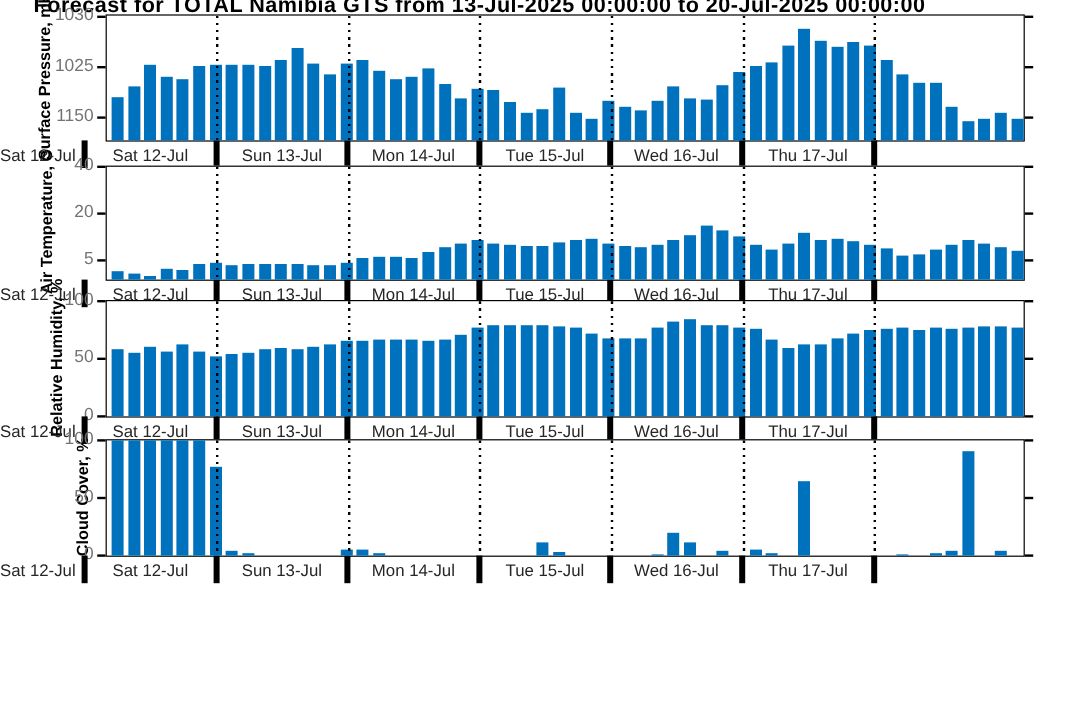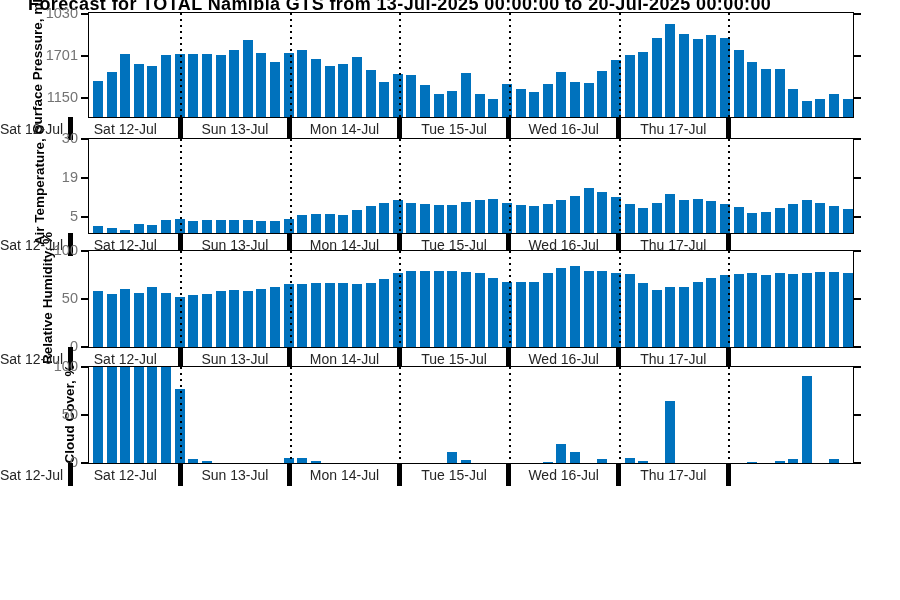--- a/index.html
+++ b/index.html
@@ -106,7 +106,7 @@
         <div class="tickmark" style="left: 765px; top: 0.253012px;"></div>
       </div>
       <div class="ytick-label" style="left: 26px; top: 86.7871px;">1150</div>
-      <div class="ytick-label" style="left: 26px; top: 45.0201px;">1701</div>
+      <div class="ytick-label" style="left: 26px; top: 45.0201px;">1025</div>
       <div class="ytick-label" style="left: 26px; top: 3.25301px;">1030</div>
       <div class="thickmark" style="left: 68px; top: 117px; height: 23px;"></div>
       <div class="thickmark" style="left: 177.6px; top: 117px; height: 23px;"></div>

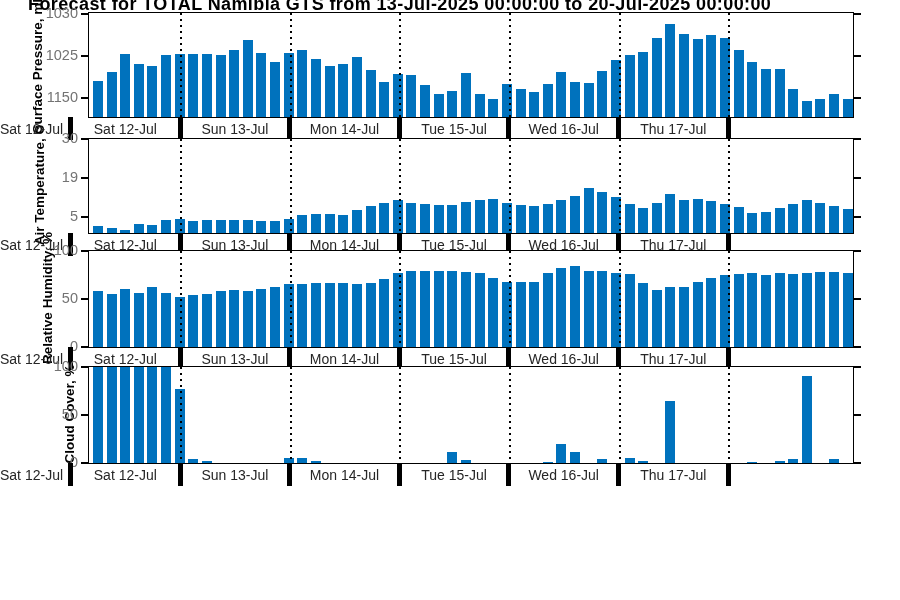--- a/index.html
+++ b/index.html
@@ -194,7 +194,7 @@
       </div>
       <div class="ytick-label" style="left: 26px; top: 205.526px;">5</div>
       <div class="ytick-label" style="left: 26px; top: 166.763px;">19</div>
-      <div class="ytick-label" style="left: 26px; top: 128px;">30</div>
+      <div class="ytick-label" style="left: 26px; top: 128px;">40</div>
       <div class="thickmark" style="left: 68px; top: 233px; height: 23px;"></div>
       <div class="thickmark" style="left: 177.6px; top: 233px; height: 23px;"></div>
       <div class="thickmark" style="left: 287.2px; top: 233px; height: 23px;"></div>

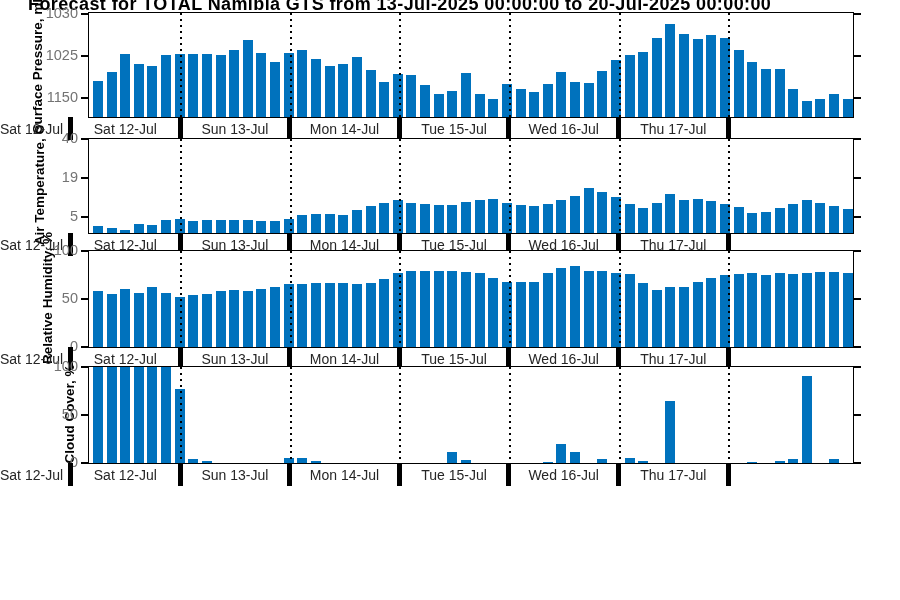--- a/index.html
+++ b/index.html
@@ -193,7 +193,7 @@
         <div class="tickmark" style="left: 765px; top: -1px;"></div>
       </div>
       <div class="ytick-label" style="left: 26px; top: 205.526px;">5</div>
-      <div class="ytick-label" style="left: 26px; top: 166.763px;">19</div>
+      <div class="ytick-label" style="left: 26px; top: 166.763px;">20</div>
       <div class="ytick-label" style="left: 26px; top: 128px;">40</div>
       <div class="thickmark" style="left: 68px; top: 233px; height: 23px;"></div>
       <div class="thickmark" style="left: 177.6px; top: 233px; height: 23px;"></div>

